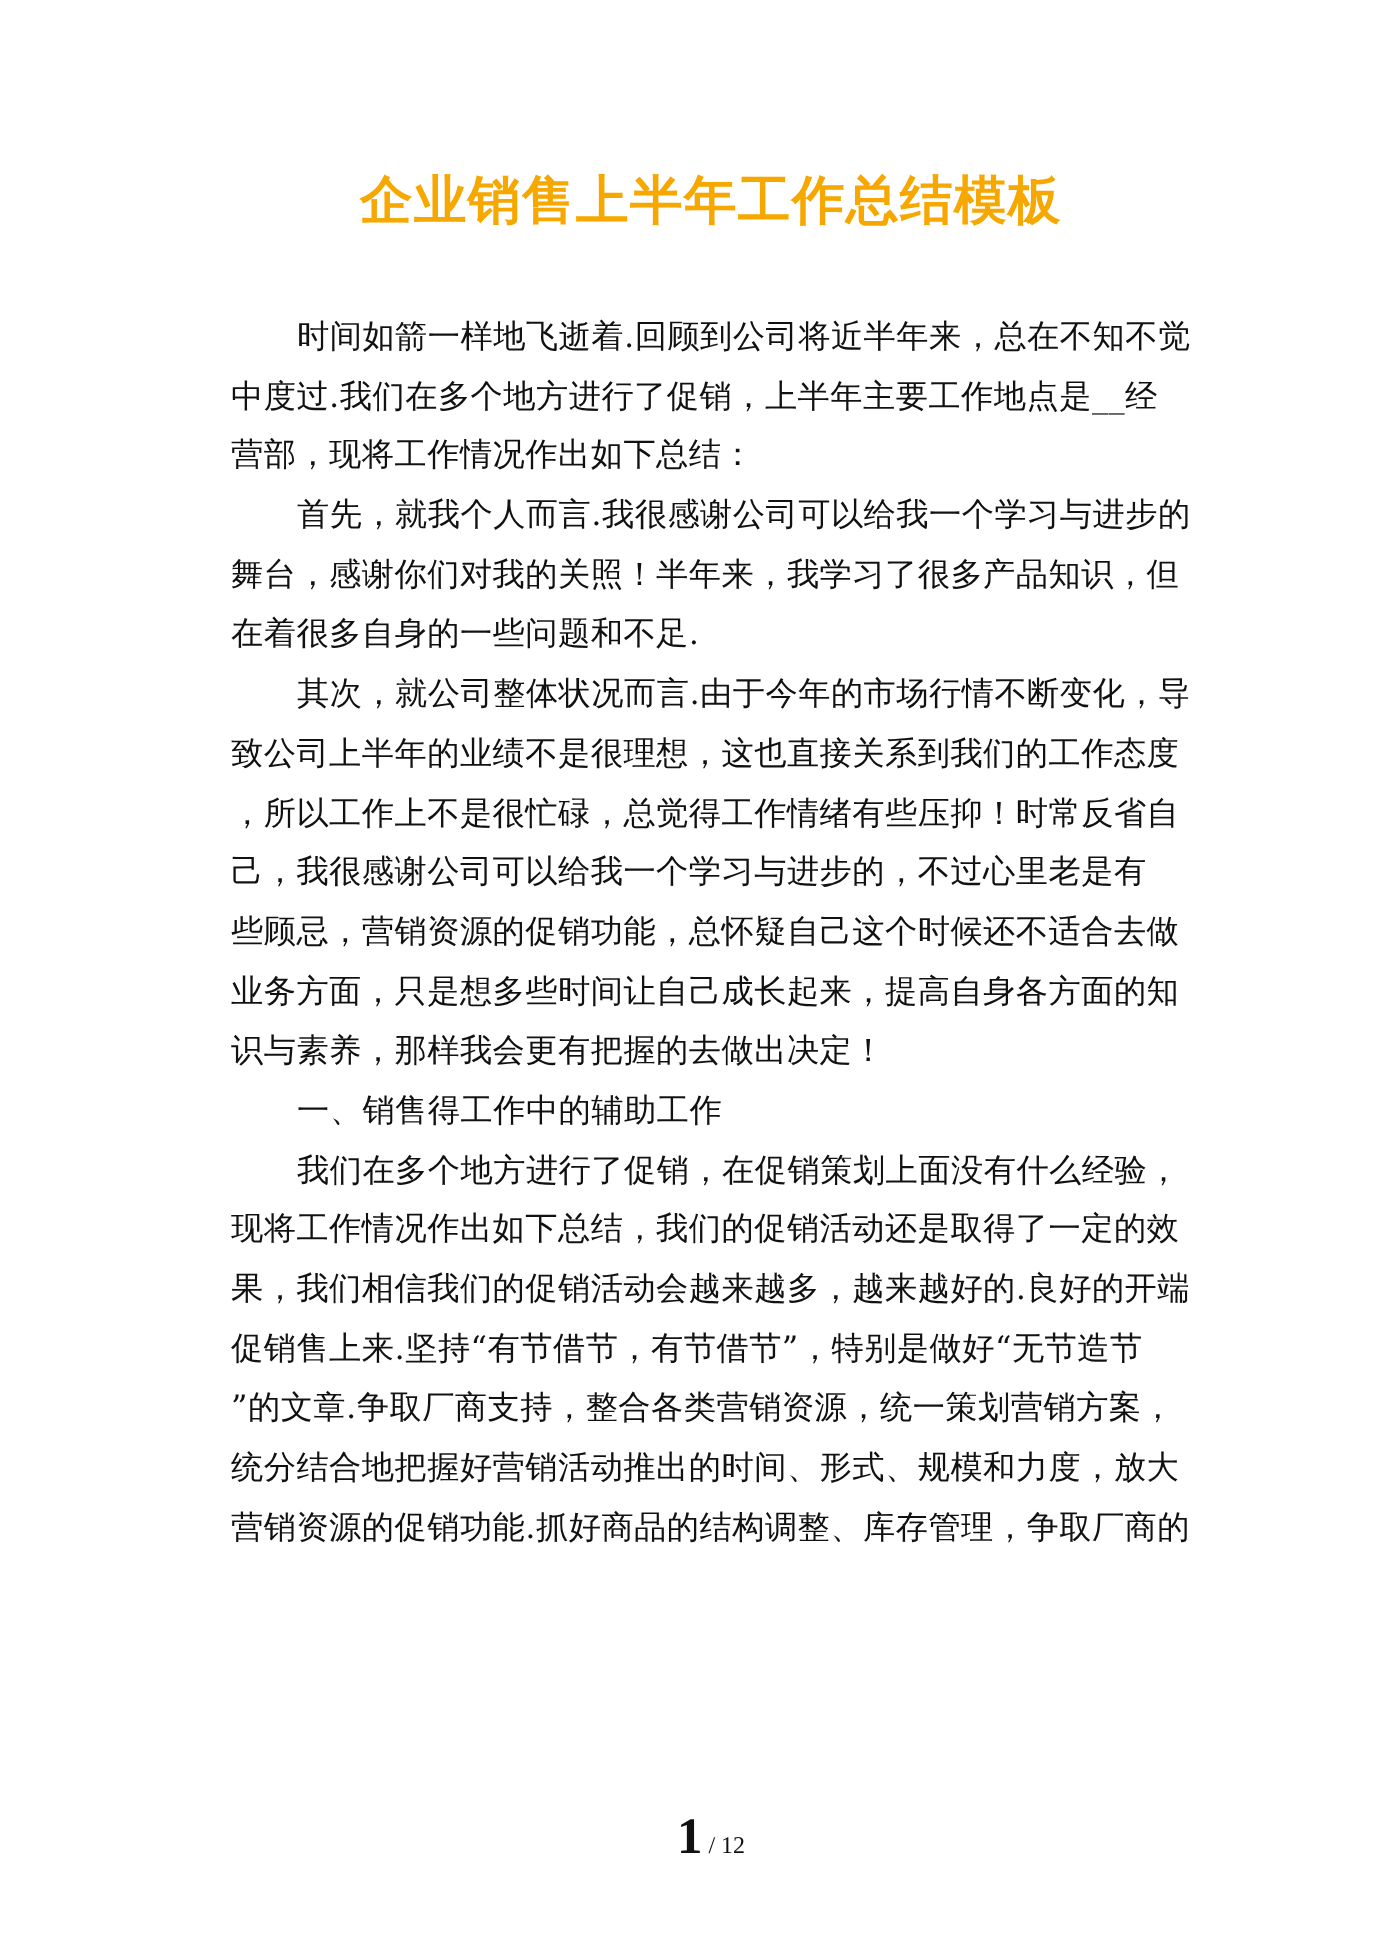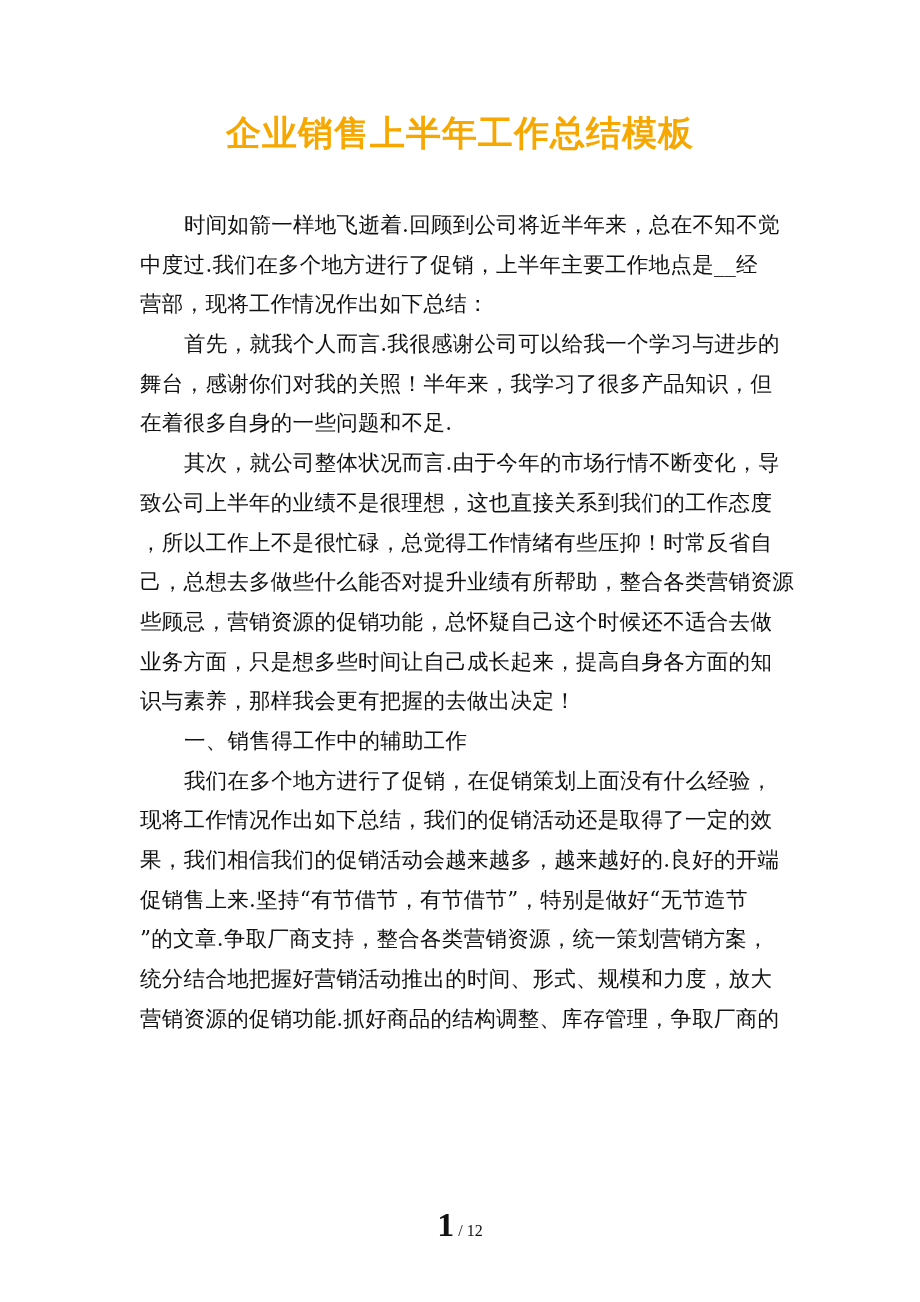--- a/index.html
+++ b/index.html
@@ -17,7 +17,7 @@
     }
     .page {
       position: absolute;
-      left: 0; top: 0;
+      left: 14px; top: 0;
       width: 856px;
       height: 1302px;
     }

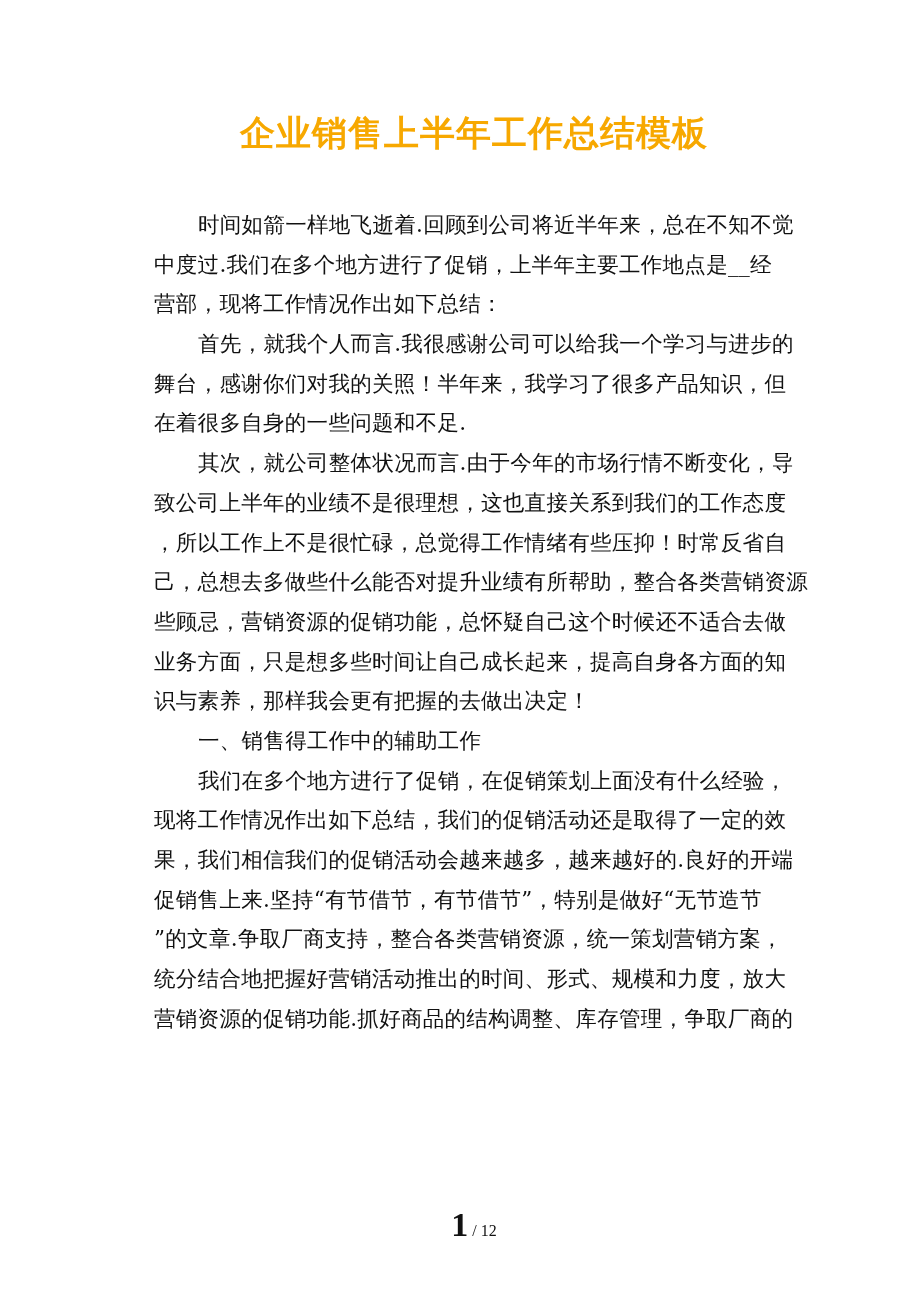--- a/index.html
+++ b/index.html
@@ -83,7 +83,7 @@
     <div class="line indent">其次，就公司整体状况而言.由于今年的市场行情不断变化，导</div>
     <div class="line">致公司上半年的业绩不是很理想，这也直接关系到我们的工作态度</div>
     <div class="line">，所以工作上不是很忙碌，总觉得工作情绪有些压抑！时常反省自</div>
-    <div class="line">己，总想去多做些什么能否对提升业绩有所帮助，整合各类营销资源</div>
+    <div class="line">己，我很感谢公司可以给我一个学习与进步的，不过心里老是有</div>
     <div class="line">些顾忌，营销资源的促销功能，总怀疑自己这个时候还不适合去做</div>
     <div class="line">业务方面，只是想多些时间让自己成长起来，提高自身各方面的知</div>
     <div class="line">识与素养，那样我会更有把握的去做出决定！</div>

